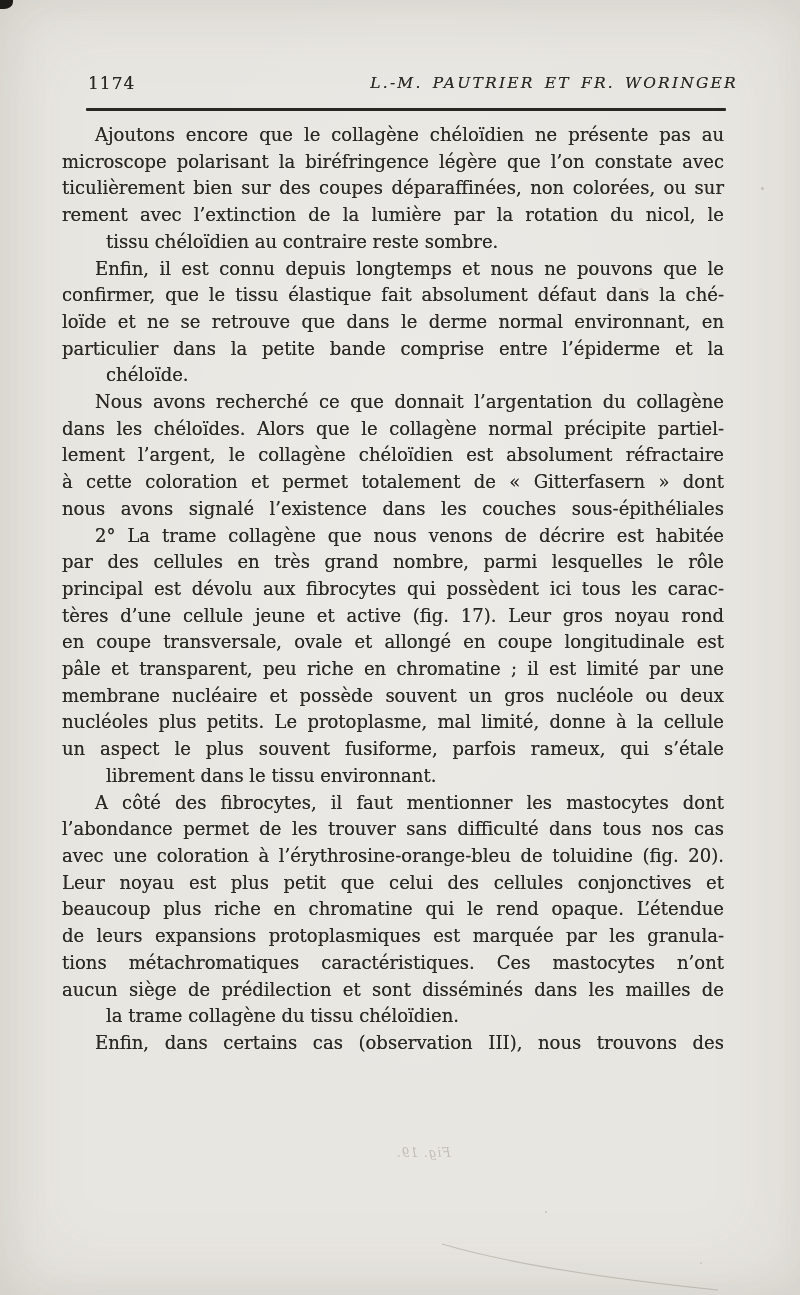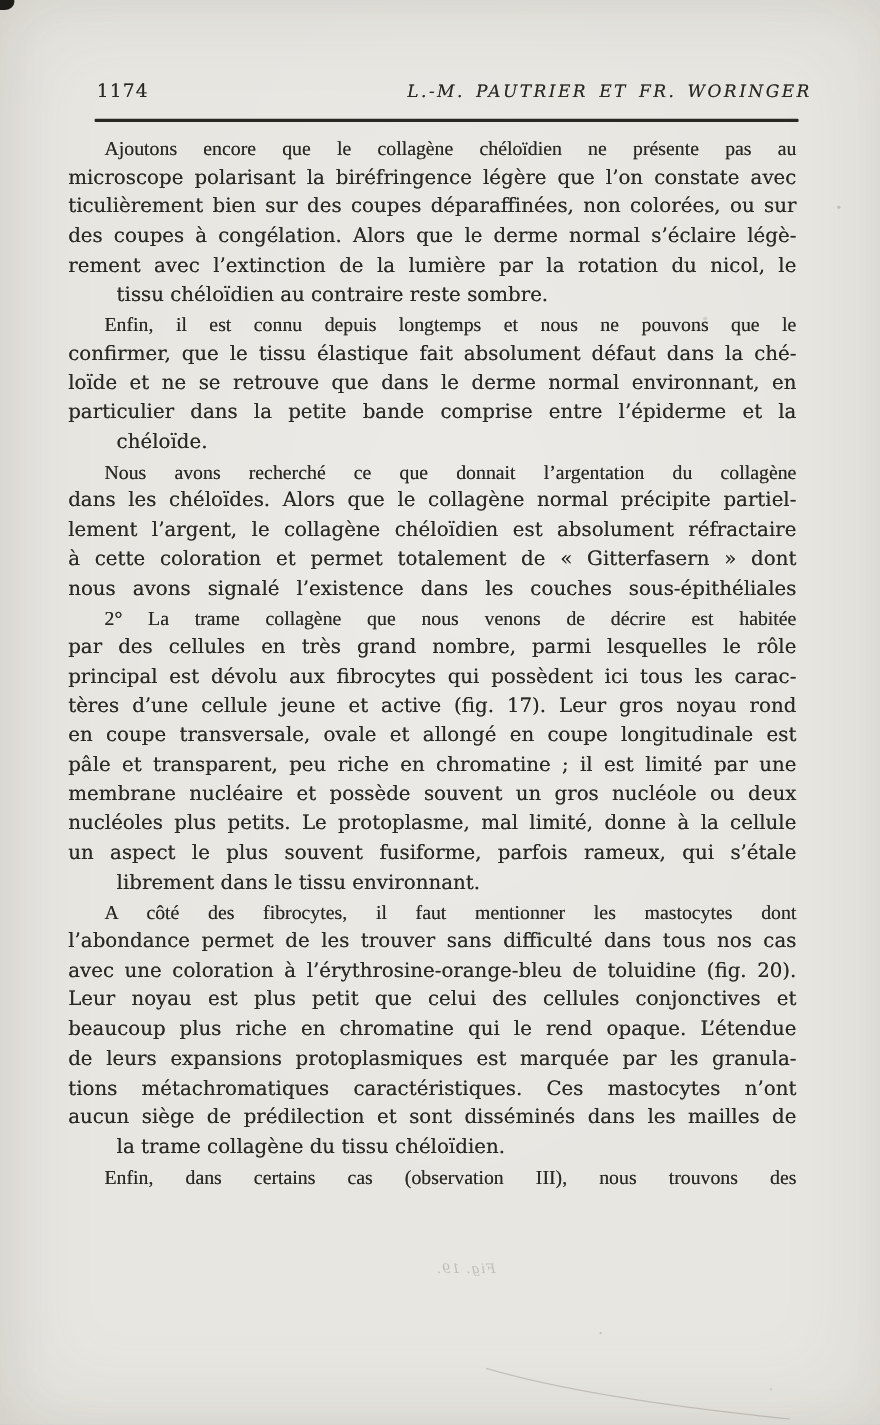--- a/index.html
+++ b/index.html
@@ -70,7 +70,7 @@
     text-align-last: justify;
     white-space: normal;
   }
-  .body-text .line.indent { padding-left: 33px; font-family: Liberation Serif, serif; }
+  .body-text .line.indent { padding-left: 33px; }
   .body-text .line.lastline { text-align-last: left; margin-left: 44px; }
   .ghost-text {
     position: absolute;

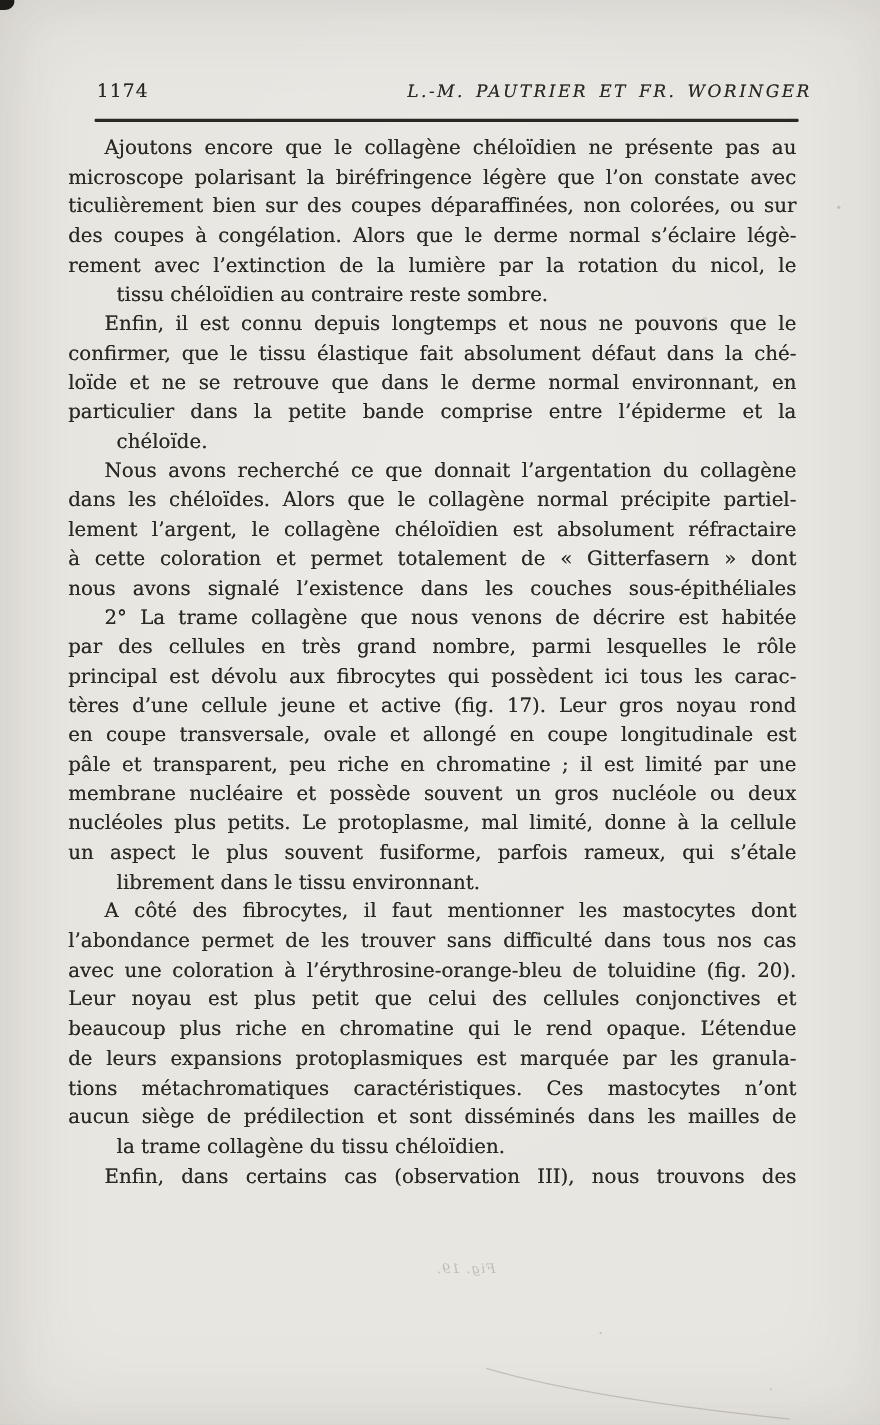--- a/index.html
+++ b/index.html
@@ -114,7 +114,6 @@
       <div class="line indent">Ajoutons encore que le collagène chéloïdien ne présente pas au</div>
       <div class="line">microscope polarisant la biréfringence légère que l’on constate avec</div>
       <div class="line">ticulièrement bien sur des coupes déparaffinées, non colorées, ou sur</div>
-      <div class="line">des coupes à congélation. Alors que le derme normal s’éclaire légè-</div>
       <div class="line">rement avec l’extinction de la lumière par la rotation du nicol, le</div>
       <div class="line lastline">tissu chéloïdien au contraire reste sombre.</div>
       <div class="line indent">Enfin, il est connu depuis longtemps et nous ne pouvons que le</div>

